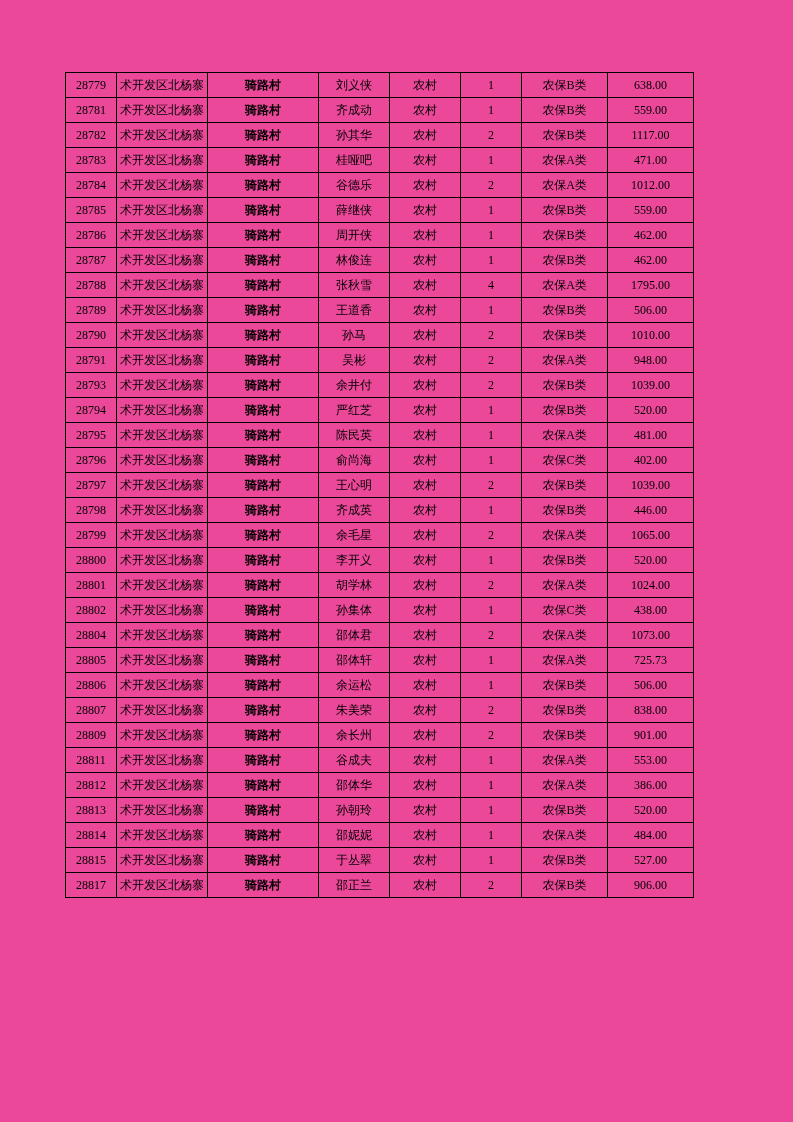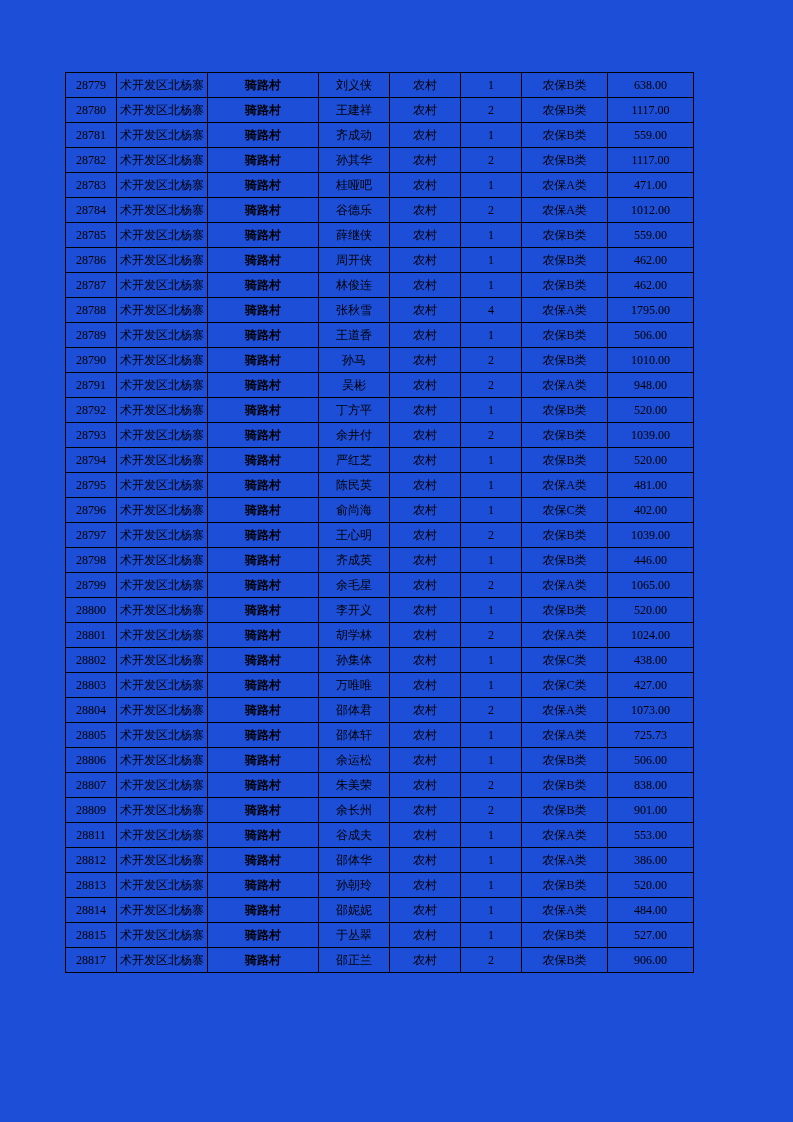--- a/index.html
+++ b/index.html
@@ -11,7 +11,7 @@
     position: relative;
     width: 793px;
     height: 1122px;
-    background: #1d4ed8;
+    background: #ec4899;
     overflow: hidden;
     font-family: "Liberation Serif", "DejaVu Serif", serif;
   }

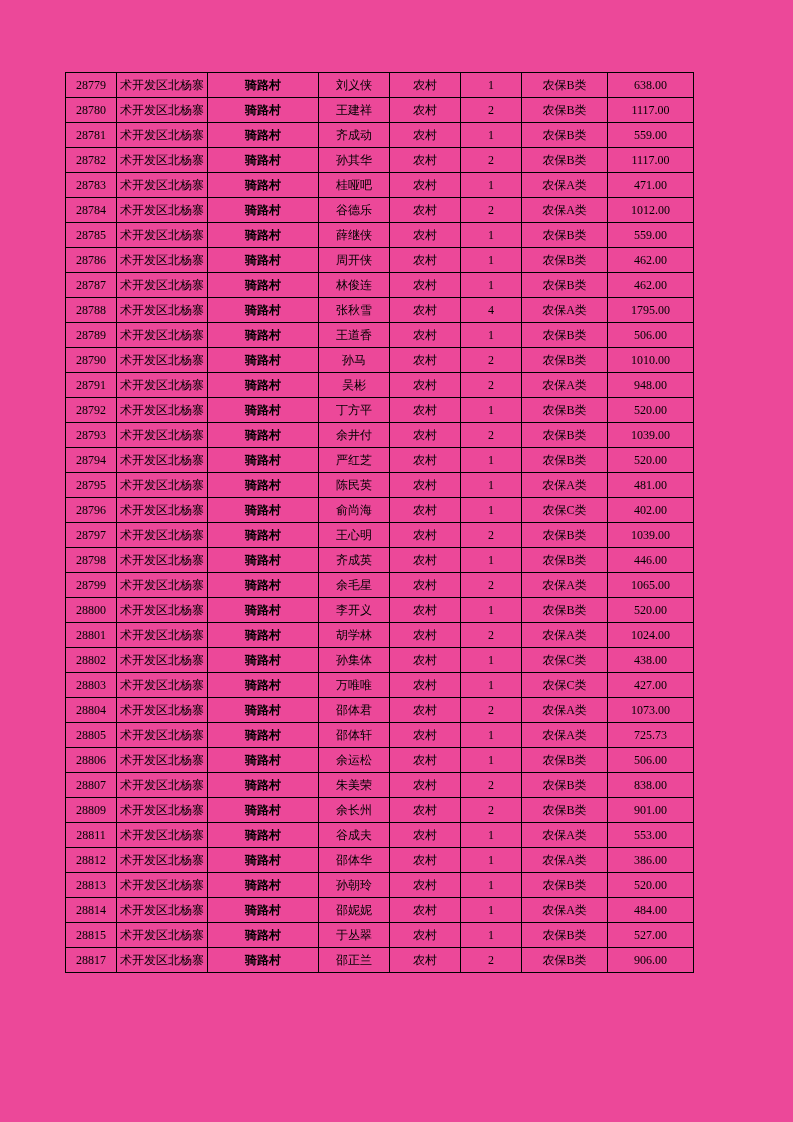--- a/index.html
+++ b/index.html
@@ -59,16 +59,6 @@
     <td class="c-amt">638.00</td>
   </tr>
         <tr>
-    <td class="c-id">28780</td>
-    <td class="c-dist">术开发区北杨寨</td>
-    <td class="c-vill">骑路村</td>
-    <td class="c-name">王建祥</td>
-    <td class="c-cat">农村</td>
-    <td class="c-cnt">2</td>
-    <td class="c-type">农保B类</td>
-    <td class="c-amt">1117.00</td>
-  </tr>
-        <tr>
     <td class="c-id">28781</td>
     <td class="c-dist">术开发区北杨寨</td>
     <td class="c-vill">骑路村</td>

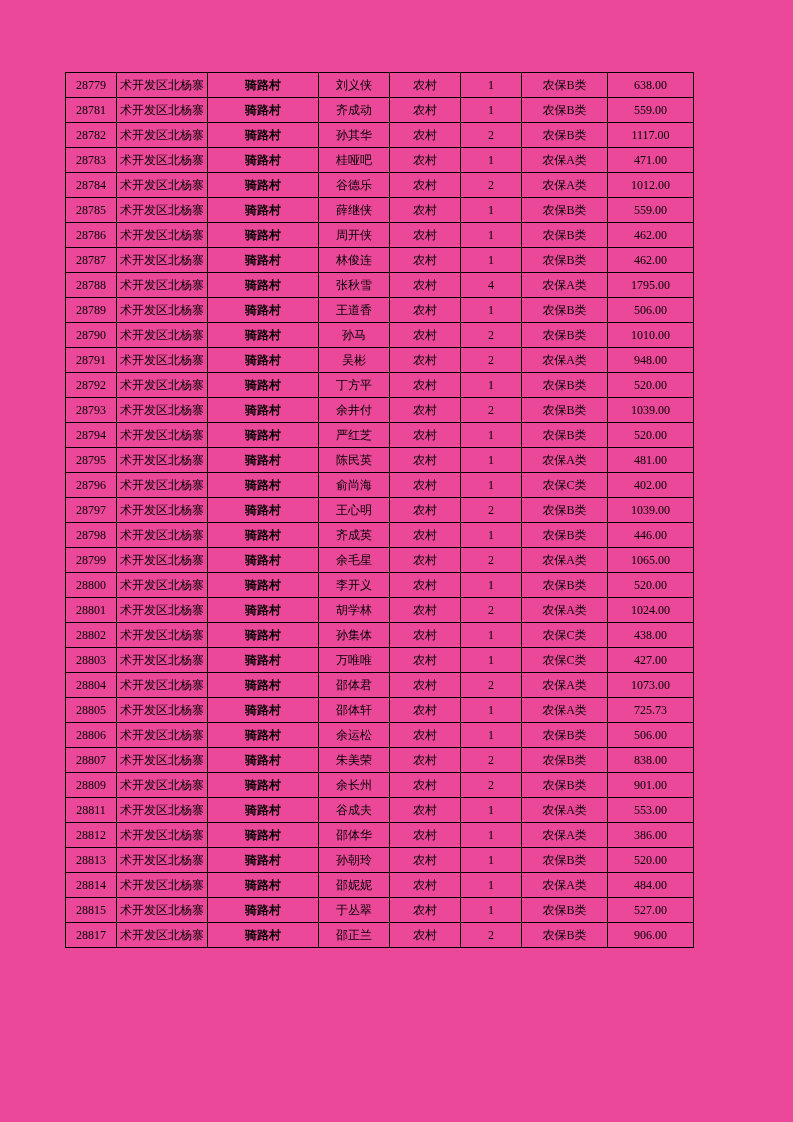--- a/index.html
+++ b/index.html
@@ -169,16 +169,6 @@
     <td class="c-amt">948.00</td>
   </tr>
         <tr>
-    <td class="c-id">28792</td>
-    <td class="c-dist">术开发区北杨寨</td>
-    <td class="c-vill">骑路村</td>
-    <td class="c-name">丁方平</td>
-    <td class="c-cat">农村</td>
-    <td class="c-cnt">1</td>
-    <td class="c-type">农保B类</td>
-    <td class="c-amt">520.00</td>
-  </tr>
-        <tr>
     <td class="c-id">28793</td>
     <td class="c-dist">术开发区北杨寨</td>
     <td class="c-vill">骑路村</td>

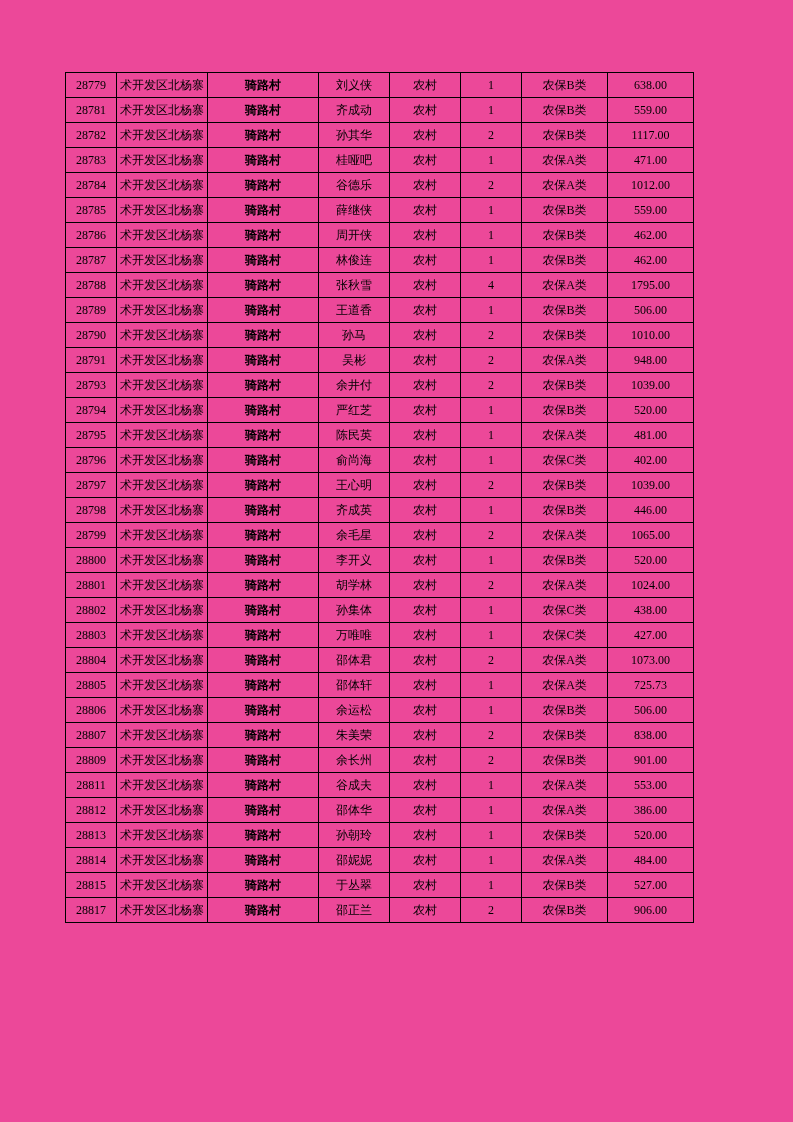--- a/index.html
+++ b/index.html
@@ -269,16 +269,6 @@
     <td class="c-amt">438.00</td>
   </tr>
         <tr>
-    <td class="c-id">28803</td>
-    <td class="c-dist">术开发区北杨寨</td>
-    <td class="c-vill">骑路村</td>
-    <td class="c-name">万唯唯</td>
-    <td class="c-cat">农村</td>
-    <td class="c-cnt">1</td>
-    <td class="c-type">农保C类</td>
-    <td class="c-amt">427.00</td>
-  </tr>
-        <tr>
     <td class="c-id">28804</td>
     <td class="c-dist">术开发区北杨寨</td>
     <td class="c-vill">骑路村</td>

